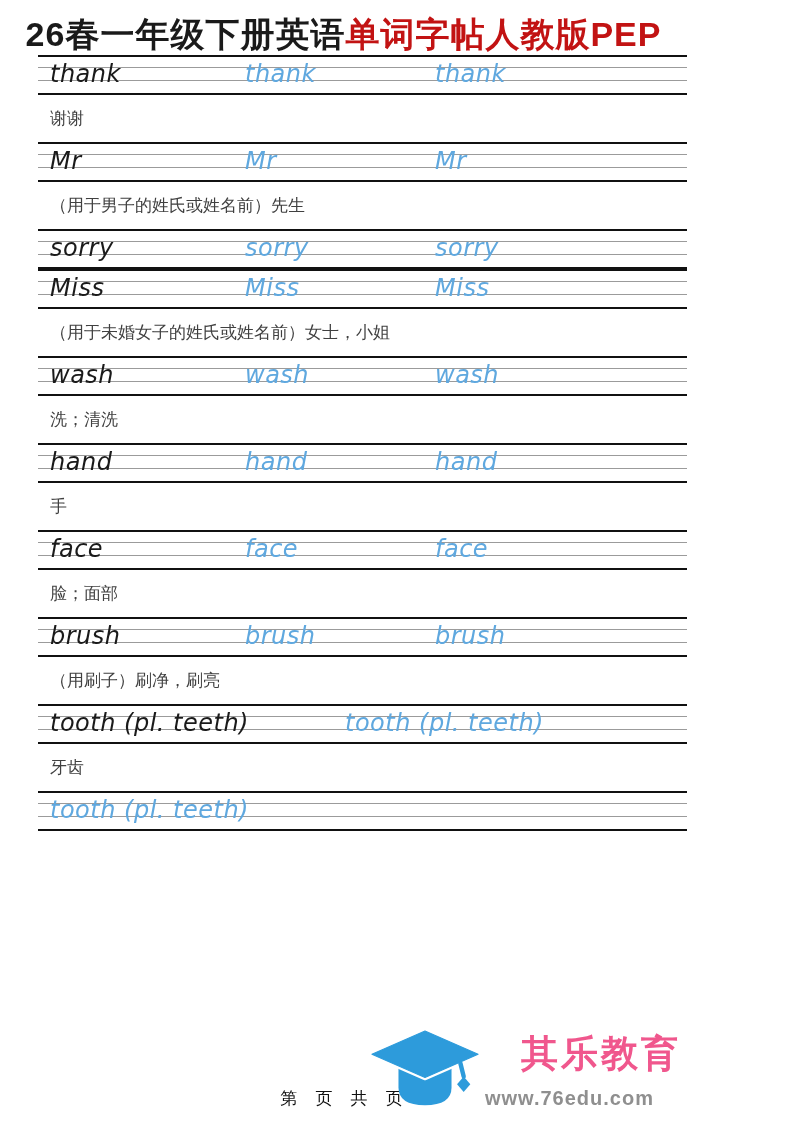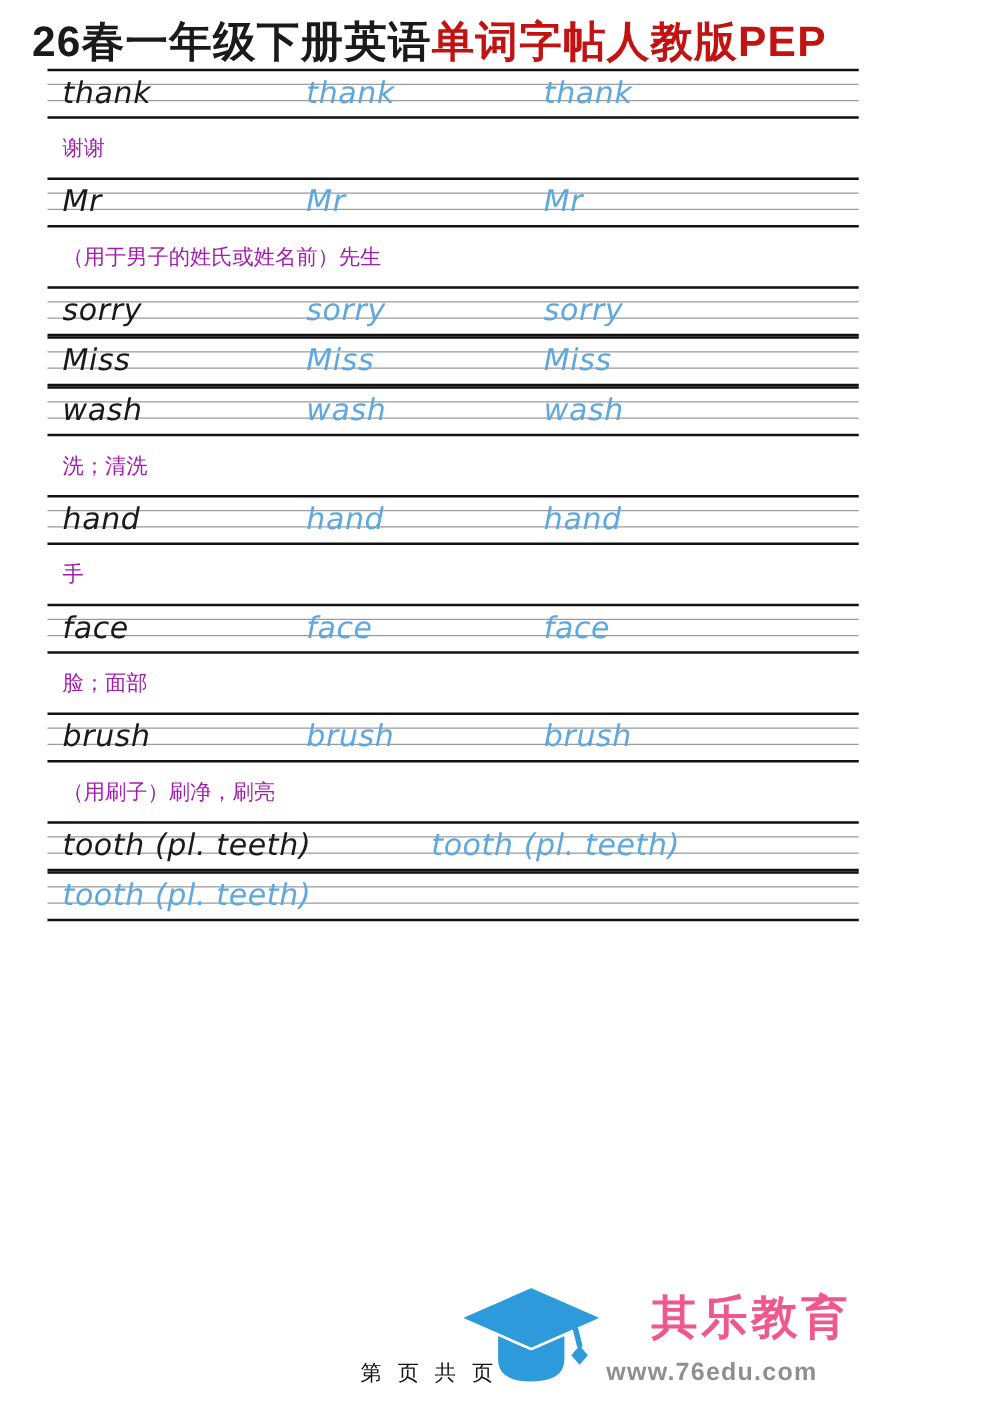--- a/index.html
+++ b/index.html
@@ -71,7 +71,7 @@
     align-items:center;
     padding-left:12px;
     font-size:17px;
-    color:#a21caf;
+    color:#404040;
     font-family:"Liberation Serif","DejaVu Serif",serif;
   }
   .practice-extra{margin-top:0;}

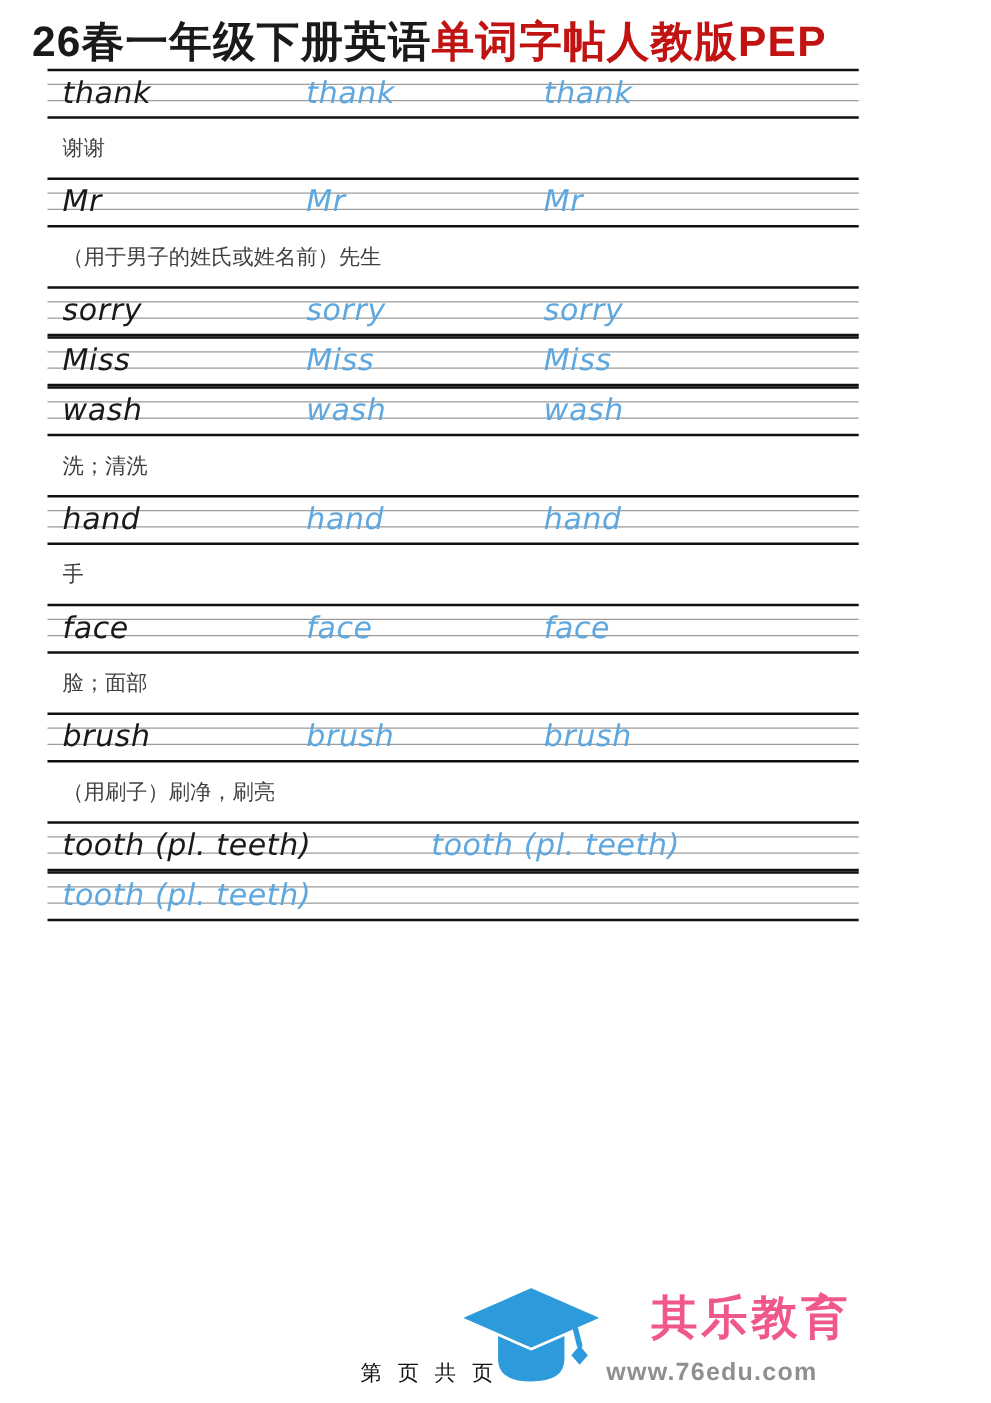--- a/index.html
+++ b/index.html
@@ -166,6 +166,7 @@
           <span class="word trace" style="left: 207px;">Miss</span>
           <span class="word trace" style="left: 397px;">Miss</span>
         </div>
+        <div class="meaning">（用于未婚女子的姓氏或姓名前）女士，小姐</div>
       </div>
       <div class="word-unit">
         <div class="ruling">

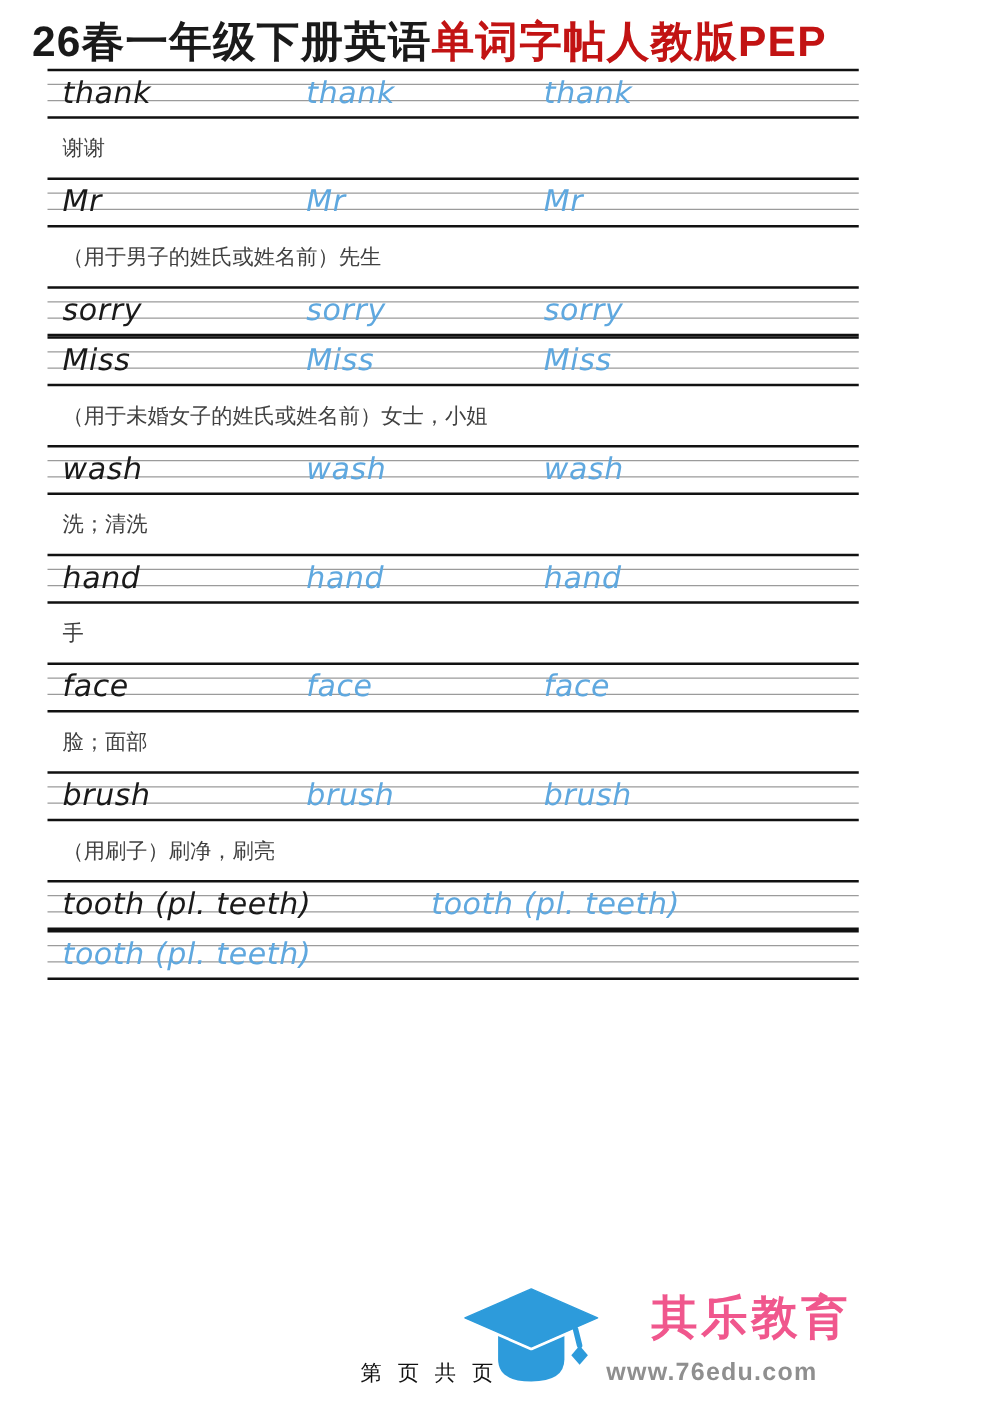--- a/index.html
+++ b/index.html
@@ -225,6 +225,7 @@
           <span class="word black">tooth (pl. teeth)</span>
           <span class="word trace" style="left: 307px;">tooth (pl. teeth)</span>
         </div>
+        <div class="meaning">牙齿</div>
       </div>
       <div class="word-unit practice-extra">
         <div class="ruling">

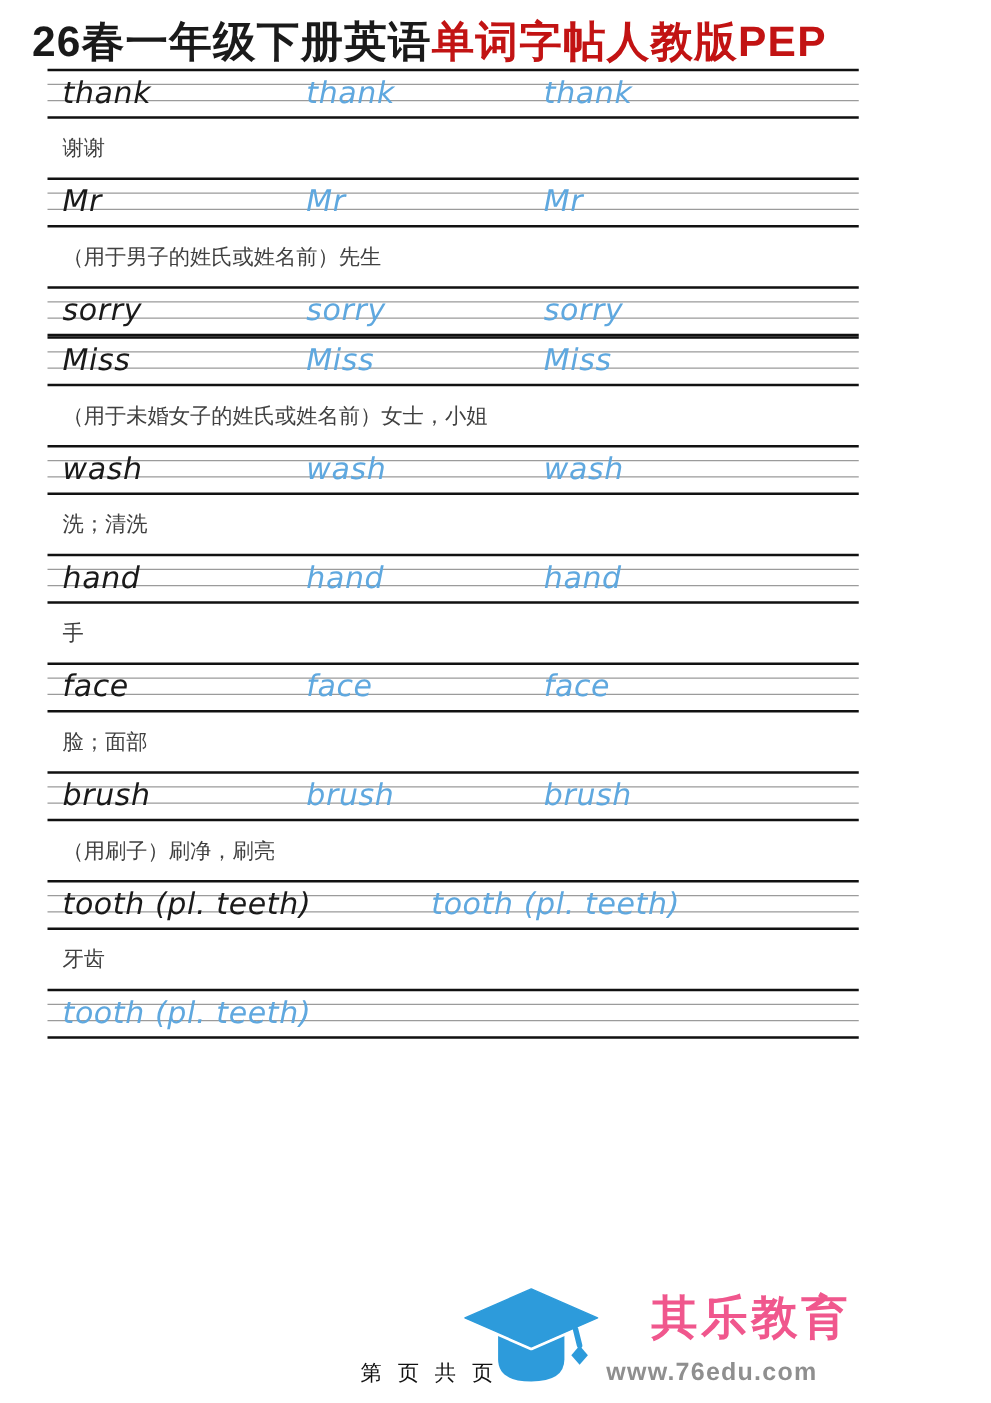--- a/index.html
+++ b/index.html
@@ -100,7 +100,7 @@
     color:var(--logo-pink);
     line-height:1.05;
     letter-spacing:3px;
-    font-family:Liberation Sans, sans-serif;
+    font-family:Liberation Serif, serif;
     margin-left:36px;
   }
   .logo-url{

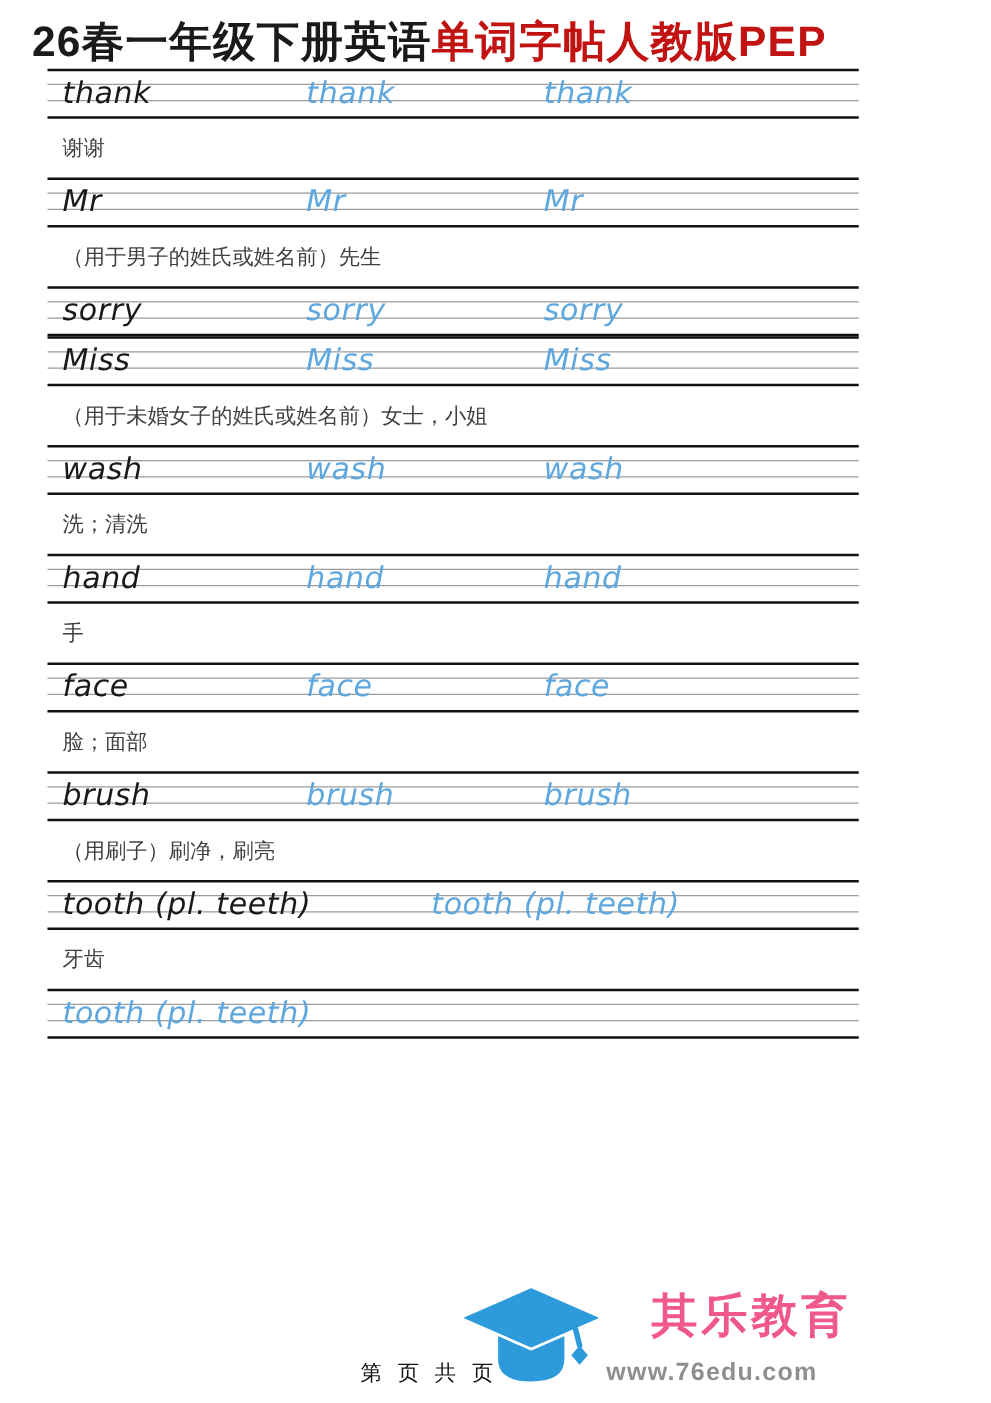--- a/index.html
+++ b/index.html
@@ -83,7 +83,7 @@
     font-size:17px;
     letter-spacing:4px;
     color:#111;
-    font-family:Liberation Sans, sans-serif;
+    font-family:Liberation Mono, monospace;
     white-space:nowrap;
   }
   .logo{

